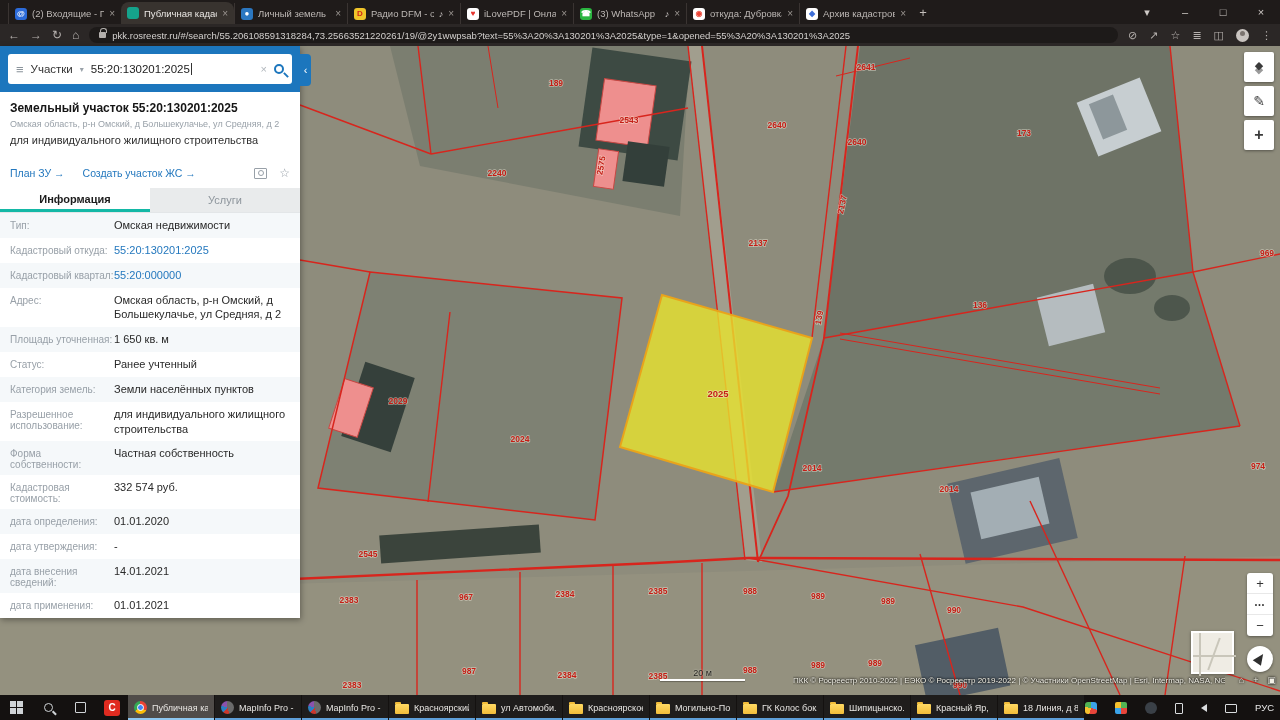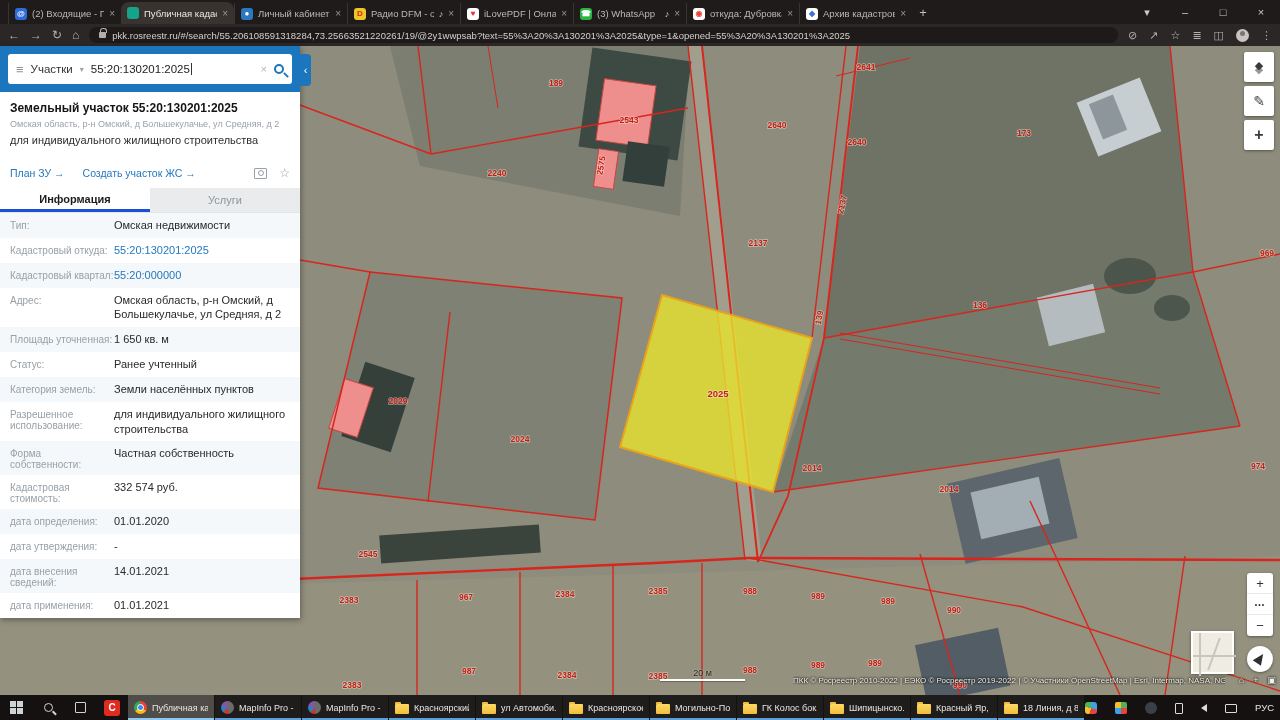--- a/index.html
+++ b/index.html
@@ -125,7 +125,7 @@
       </div>
       <div class="tab">
         <span class="fav" style="background: rgb(43, 119, 192); color: rgb(255, 255, 255);">●</span>
-        <span class="title">Личный кабинет</span>
+        <span class="title">Личный земель</span>
         <span class="tclose">×</span>
       </div>
       <div class="tab">

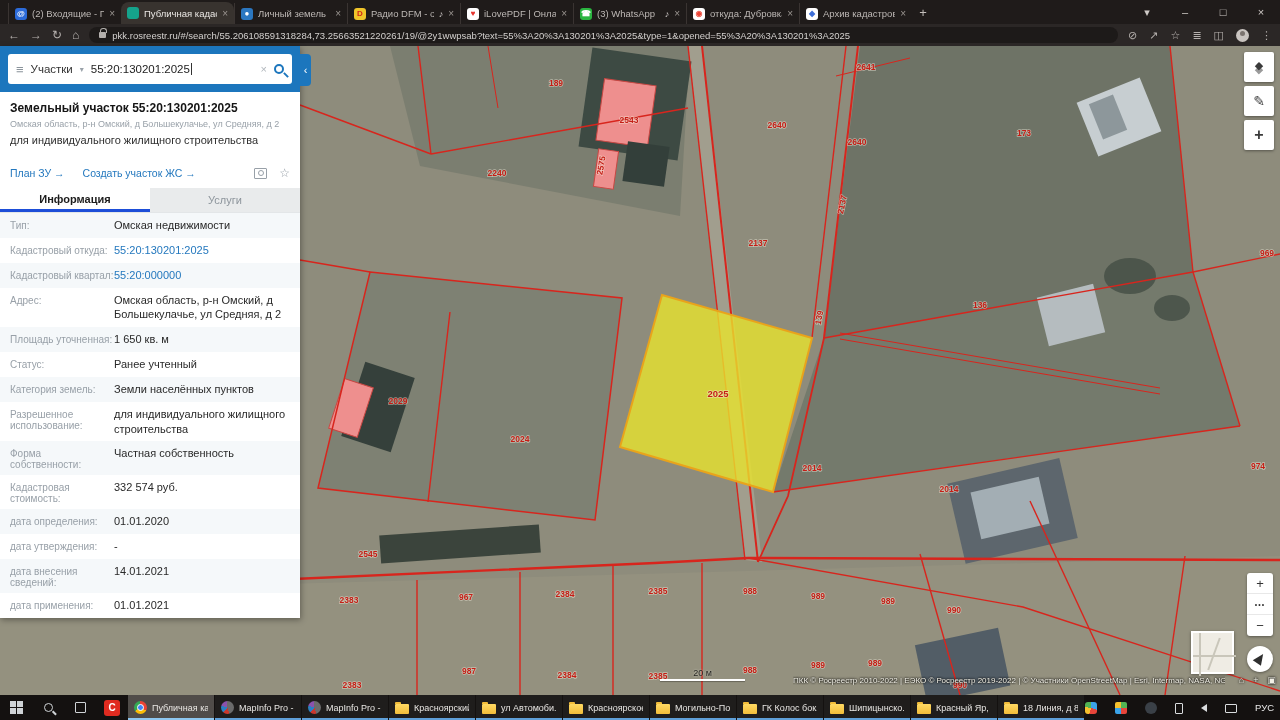--- a/index.html
+++ b/index.html
@@ -70,7 +70,7 @@
   .rstar{color:#98a0a8;font-size:12px}
   .ptabs{display:flex;height:25px;border-bottom:1px solid #e3e6e8}
   .ptab{flex:1;display:flex;align-items:center;justify-content:center;font-size:11px}
-  .ptab.active{font-weight:bold;color:#1c1c1c;border-bottom:3px solid #1d4ed8;background:#fff}
+  .ptab.active{font-weight:bold;color:#1c1c1c;border-bottom:3px solid #14b8a6;background:#fff}
   .ptab.idle{background:#e9ebec;color:#8d959c}
   .irow{display:flex;padding:5px 0 5px 10px}
   .irow:nth-child(odd){background:#f5f8fa}

